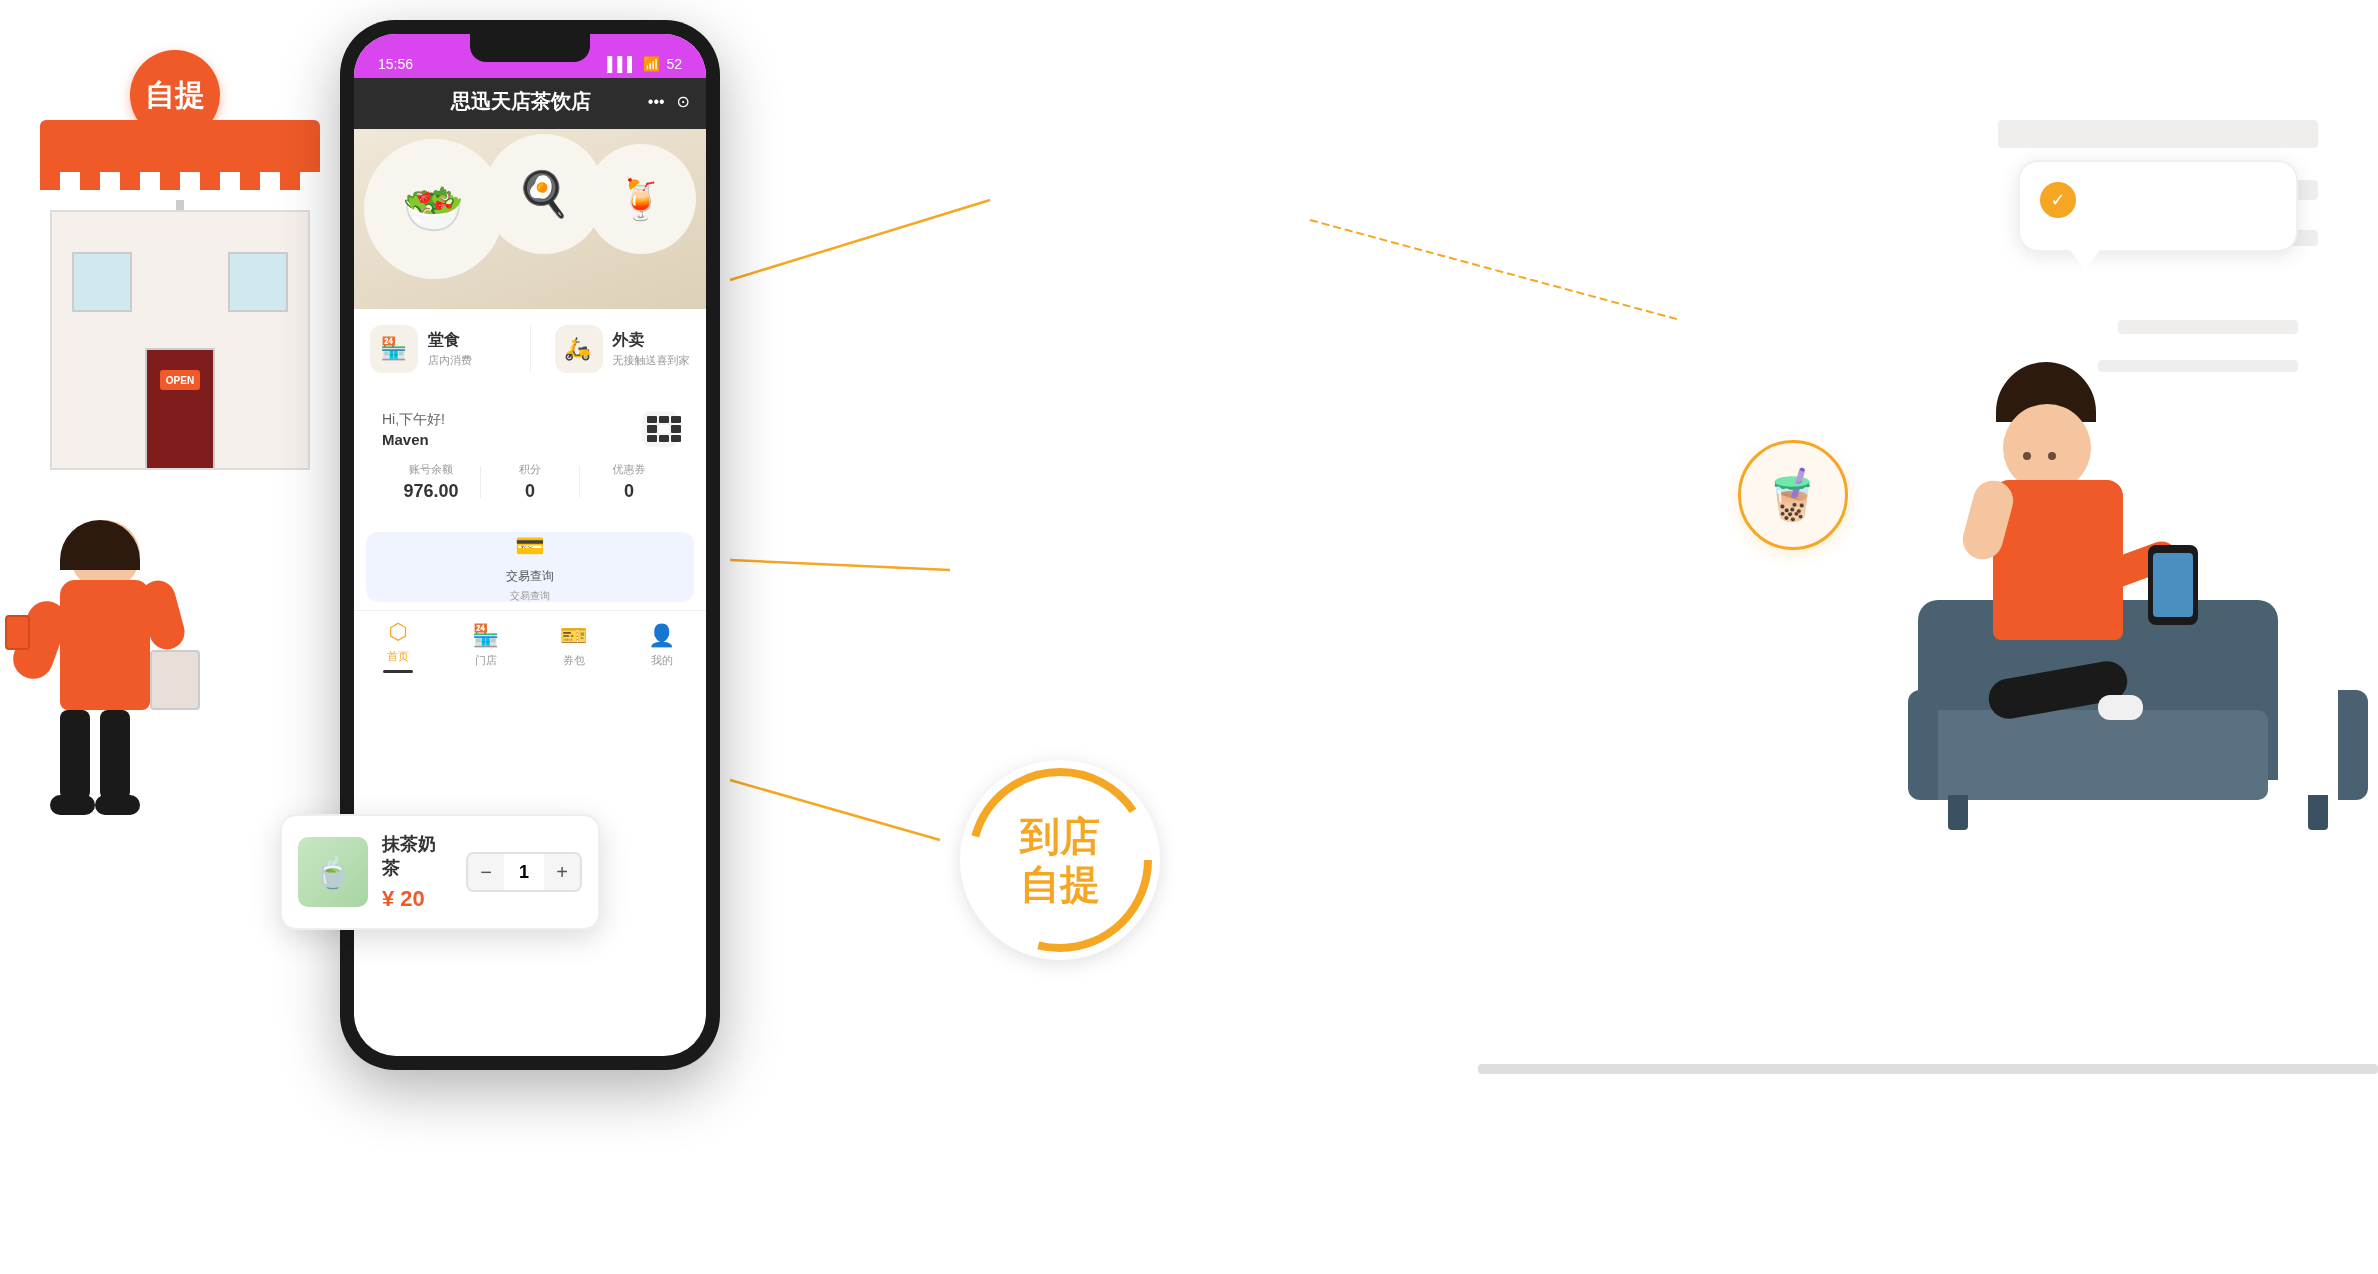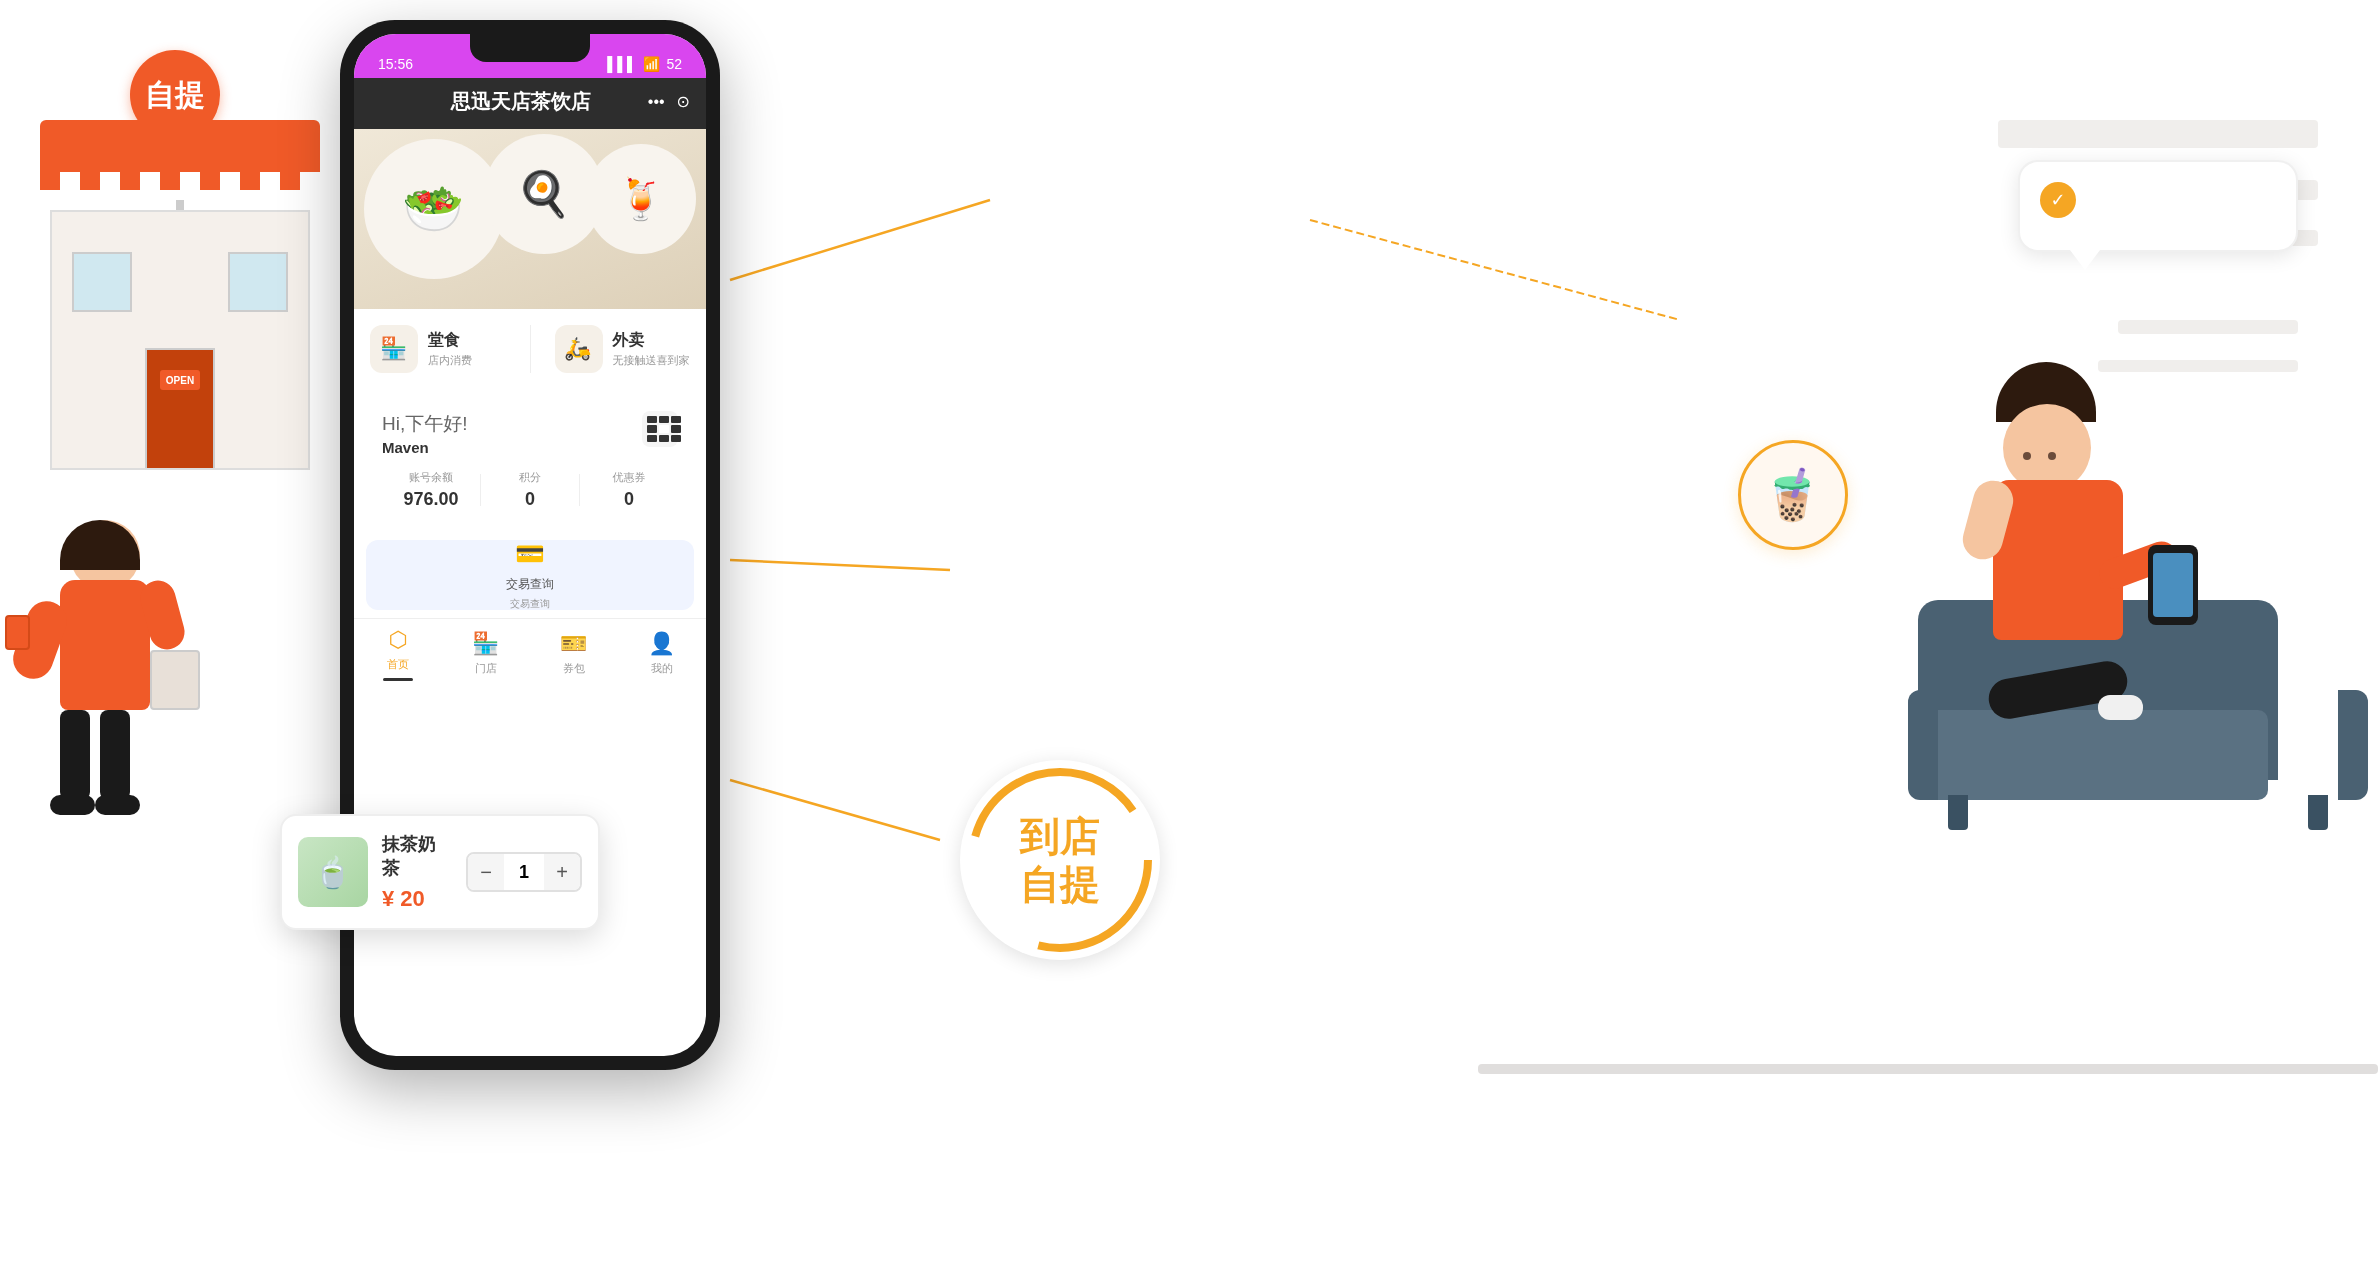--- a/index.html
+++ b/index.html
@@ -81,7 +81,7 @@
       transform: translateX(-50%);
       width: 70px;
       height: 120px;
-      background: #c2410c;
+      background: #7f1d1d;
       border: 2px solid #ccc;
       border-bottom: none;
     }

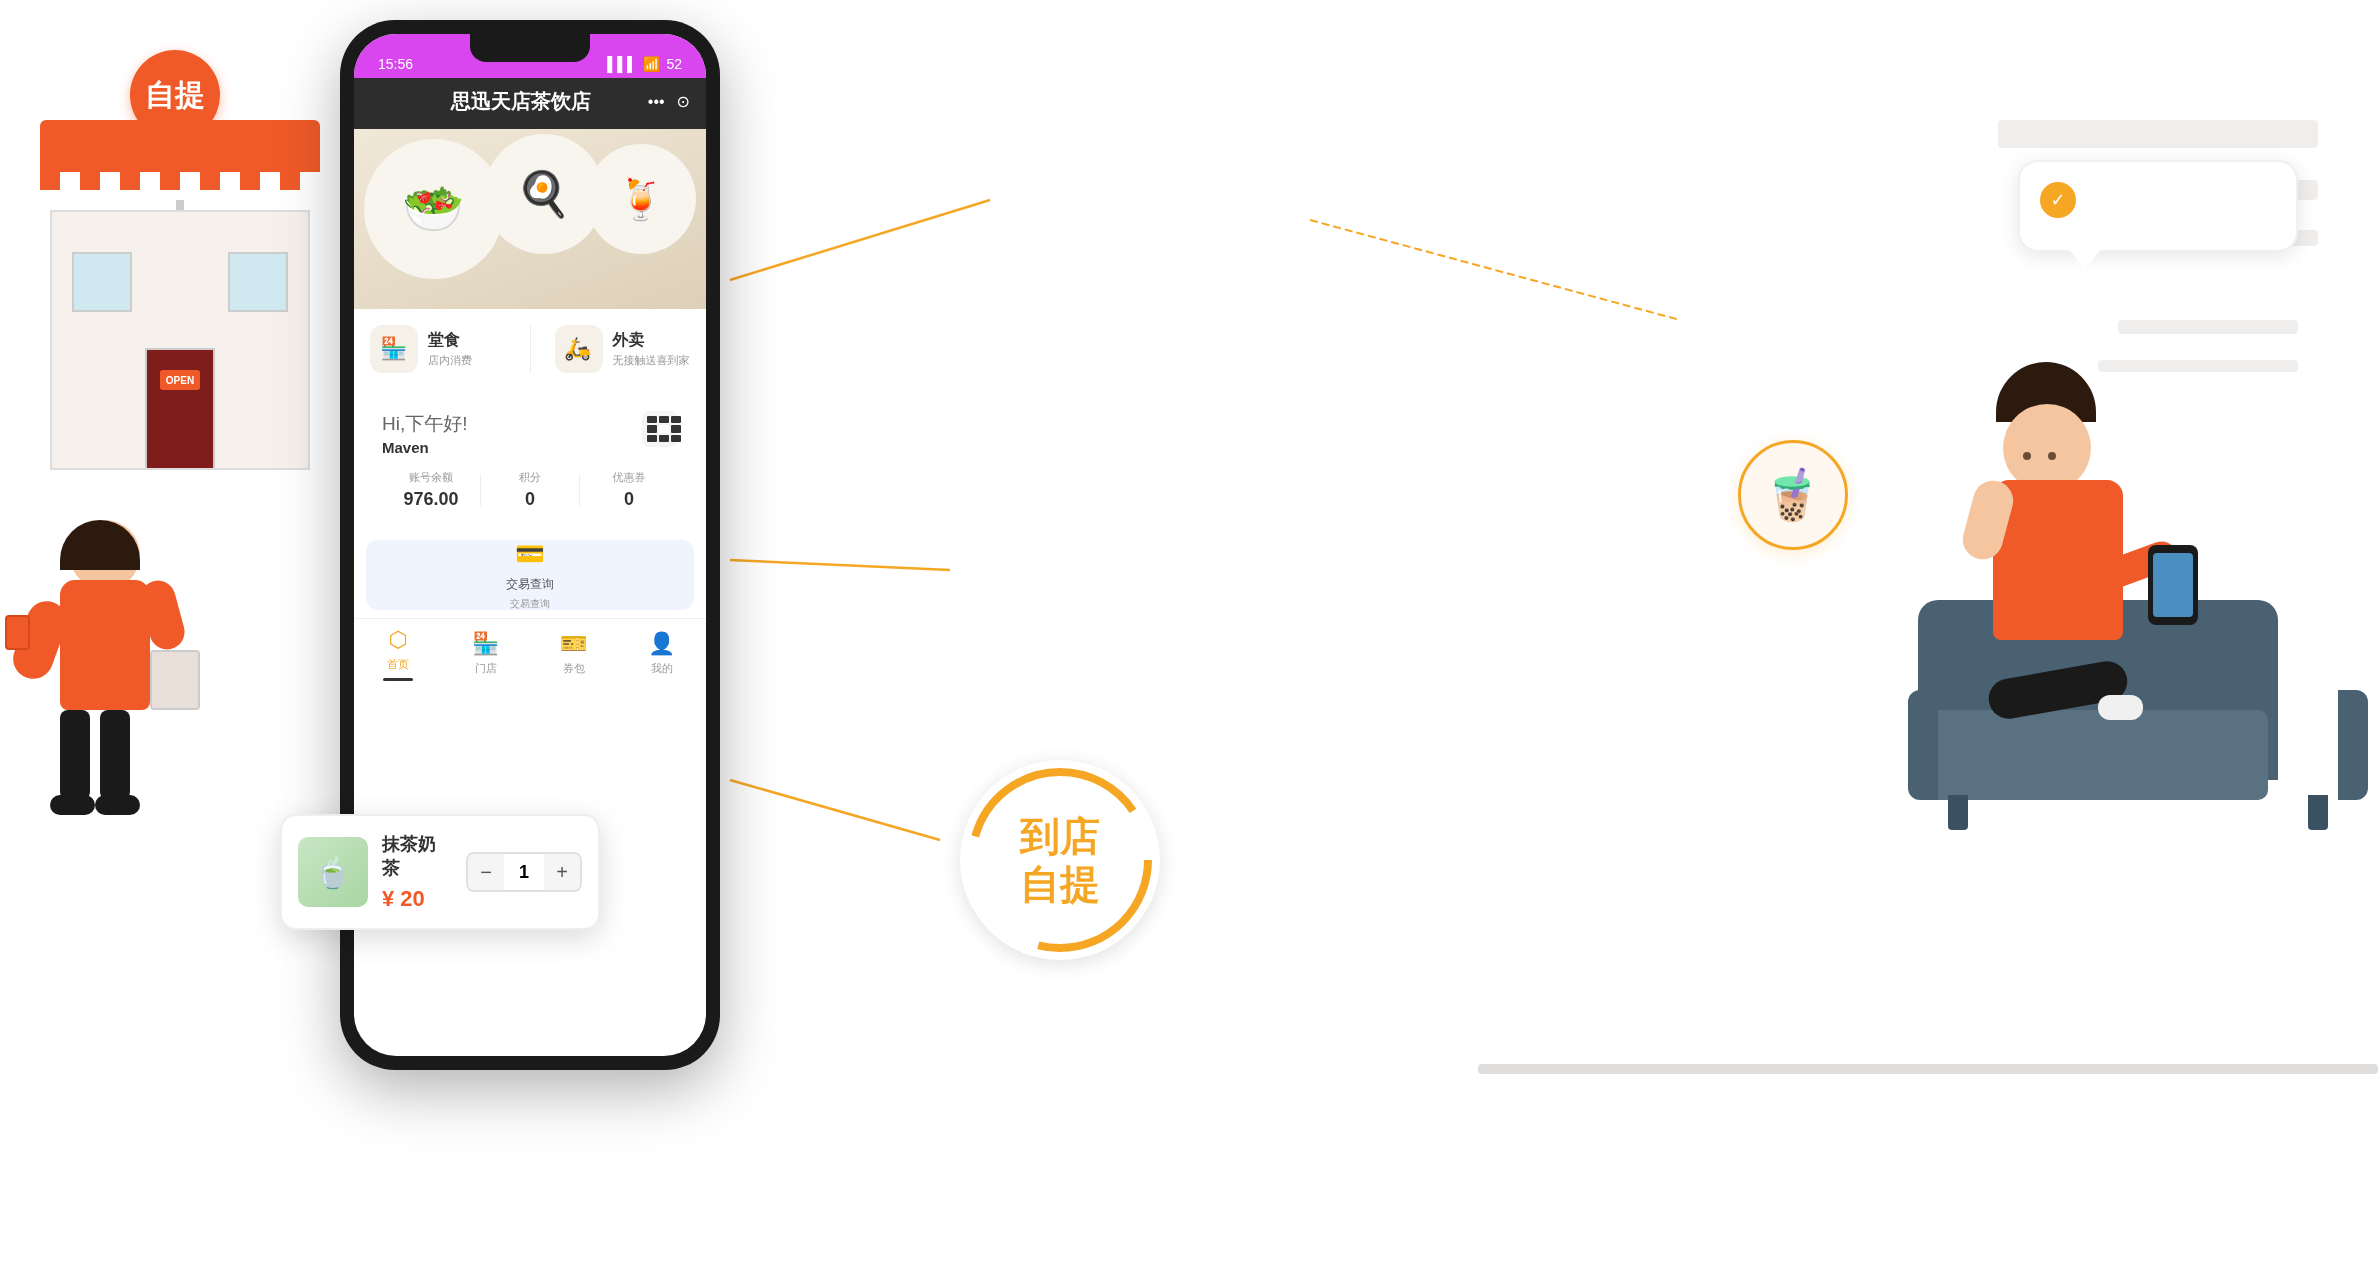--- a/index.html
+++ b/index.html
@@ -271,7 +271,7 @@
       align-items: flex-start;
     }
 
-    .user-hello { font-size: 19px; color: #666; }
+    .user-hello { font-size: 14px; color: #666; }
     .user-name { font-size: 15px; font-weight: 600; color: #333; margin-top: 2px; }
 
     .qr-icon {

